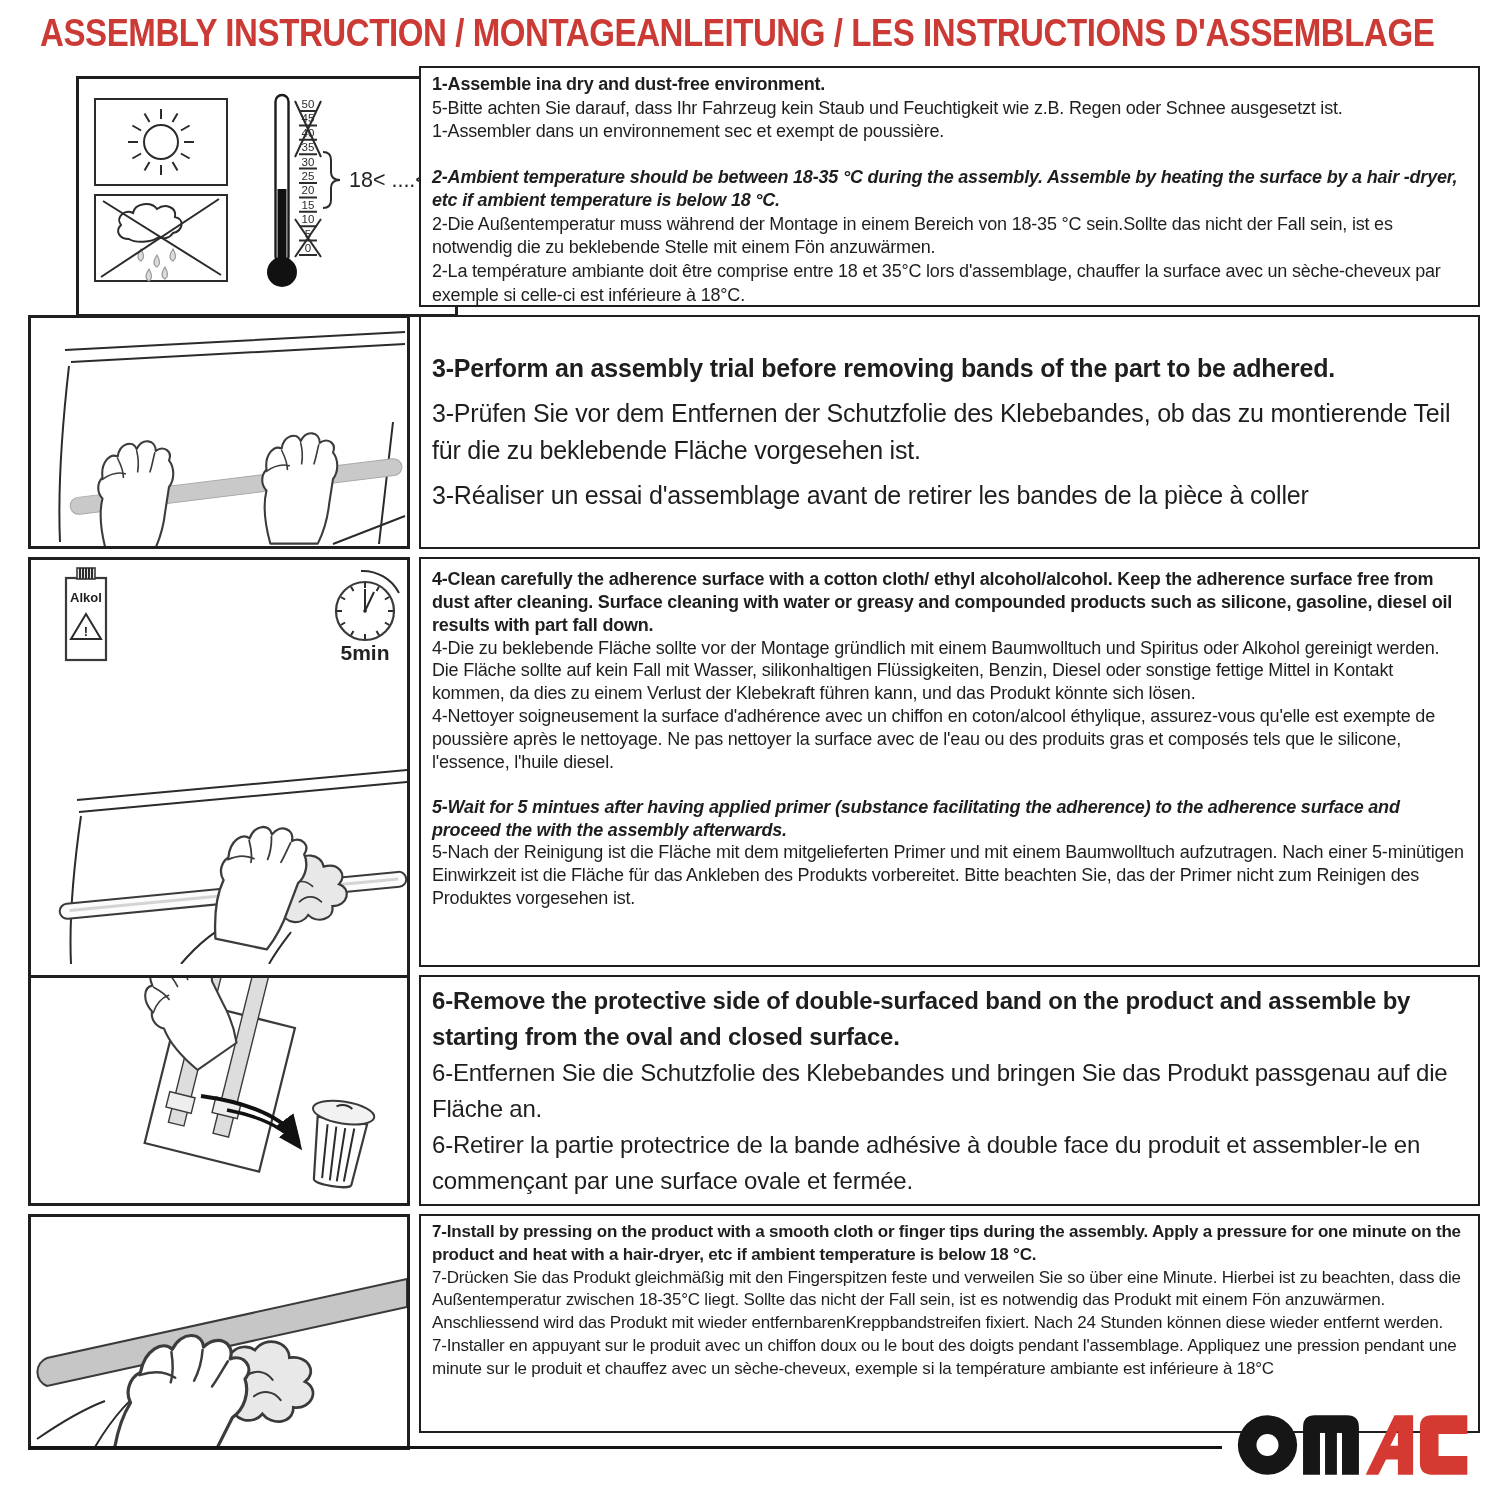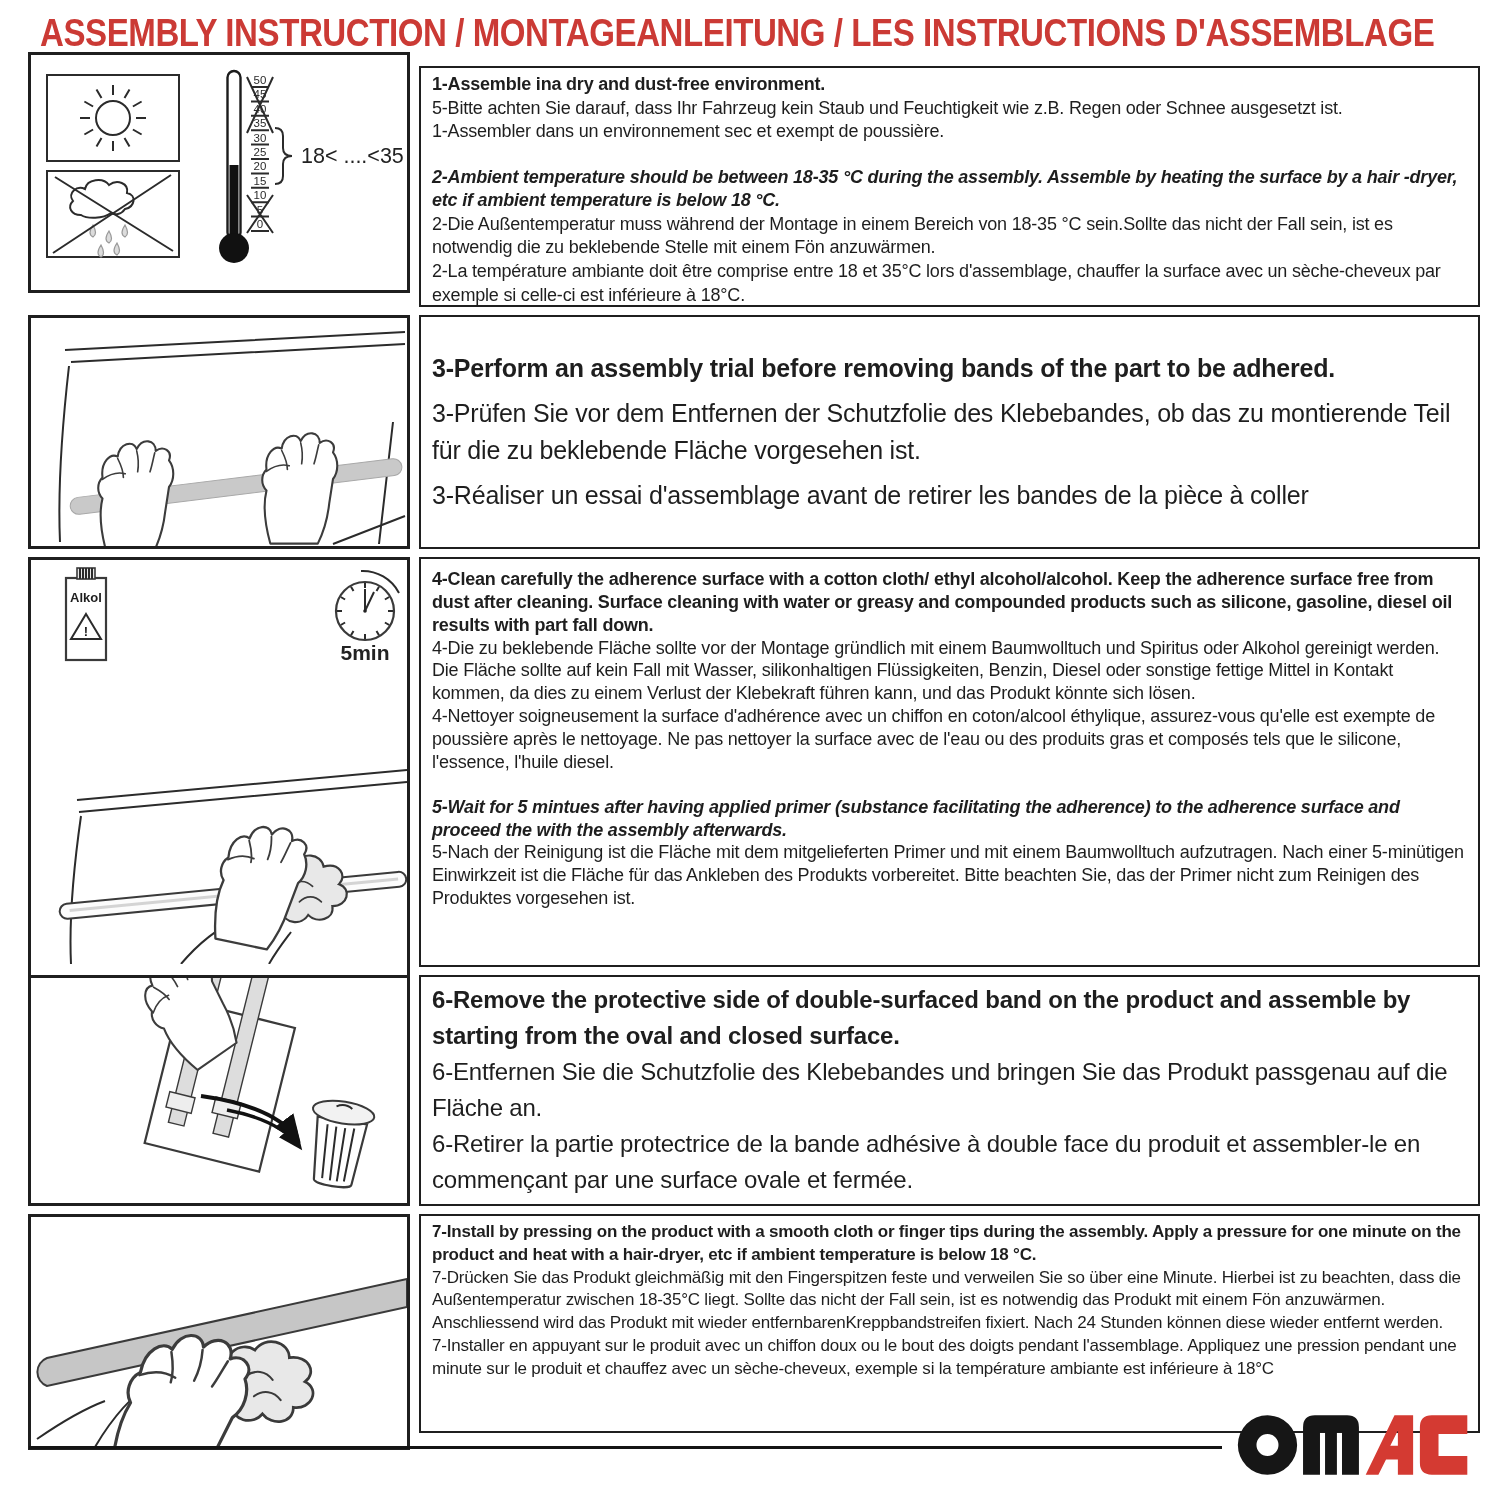--- a/index.html
+++ b/index.html
@@ -56,7 +56,7 @@
 
   <h1 class="title">ASSEMBLY INSTRUCTION / MONTAGEANLEITUNG / LES INSTRUCTIONS D'ASSEMBLAGE</h1>
 
-  <div class="illus" style="top:52px;height:241px;">
+  <div class="illus" style="top:76px;height:241px;margin-left:48px;">
     <svg viewBox="0 0 376 235" width="376" height="235">
       <rect x="16" y="20" width="132" height="86" class="ln"></rect>
       <g>

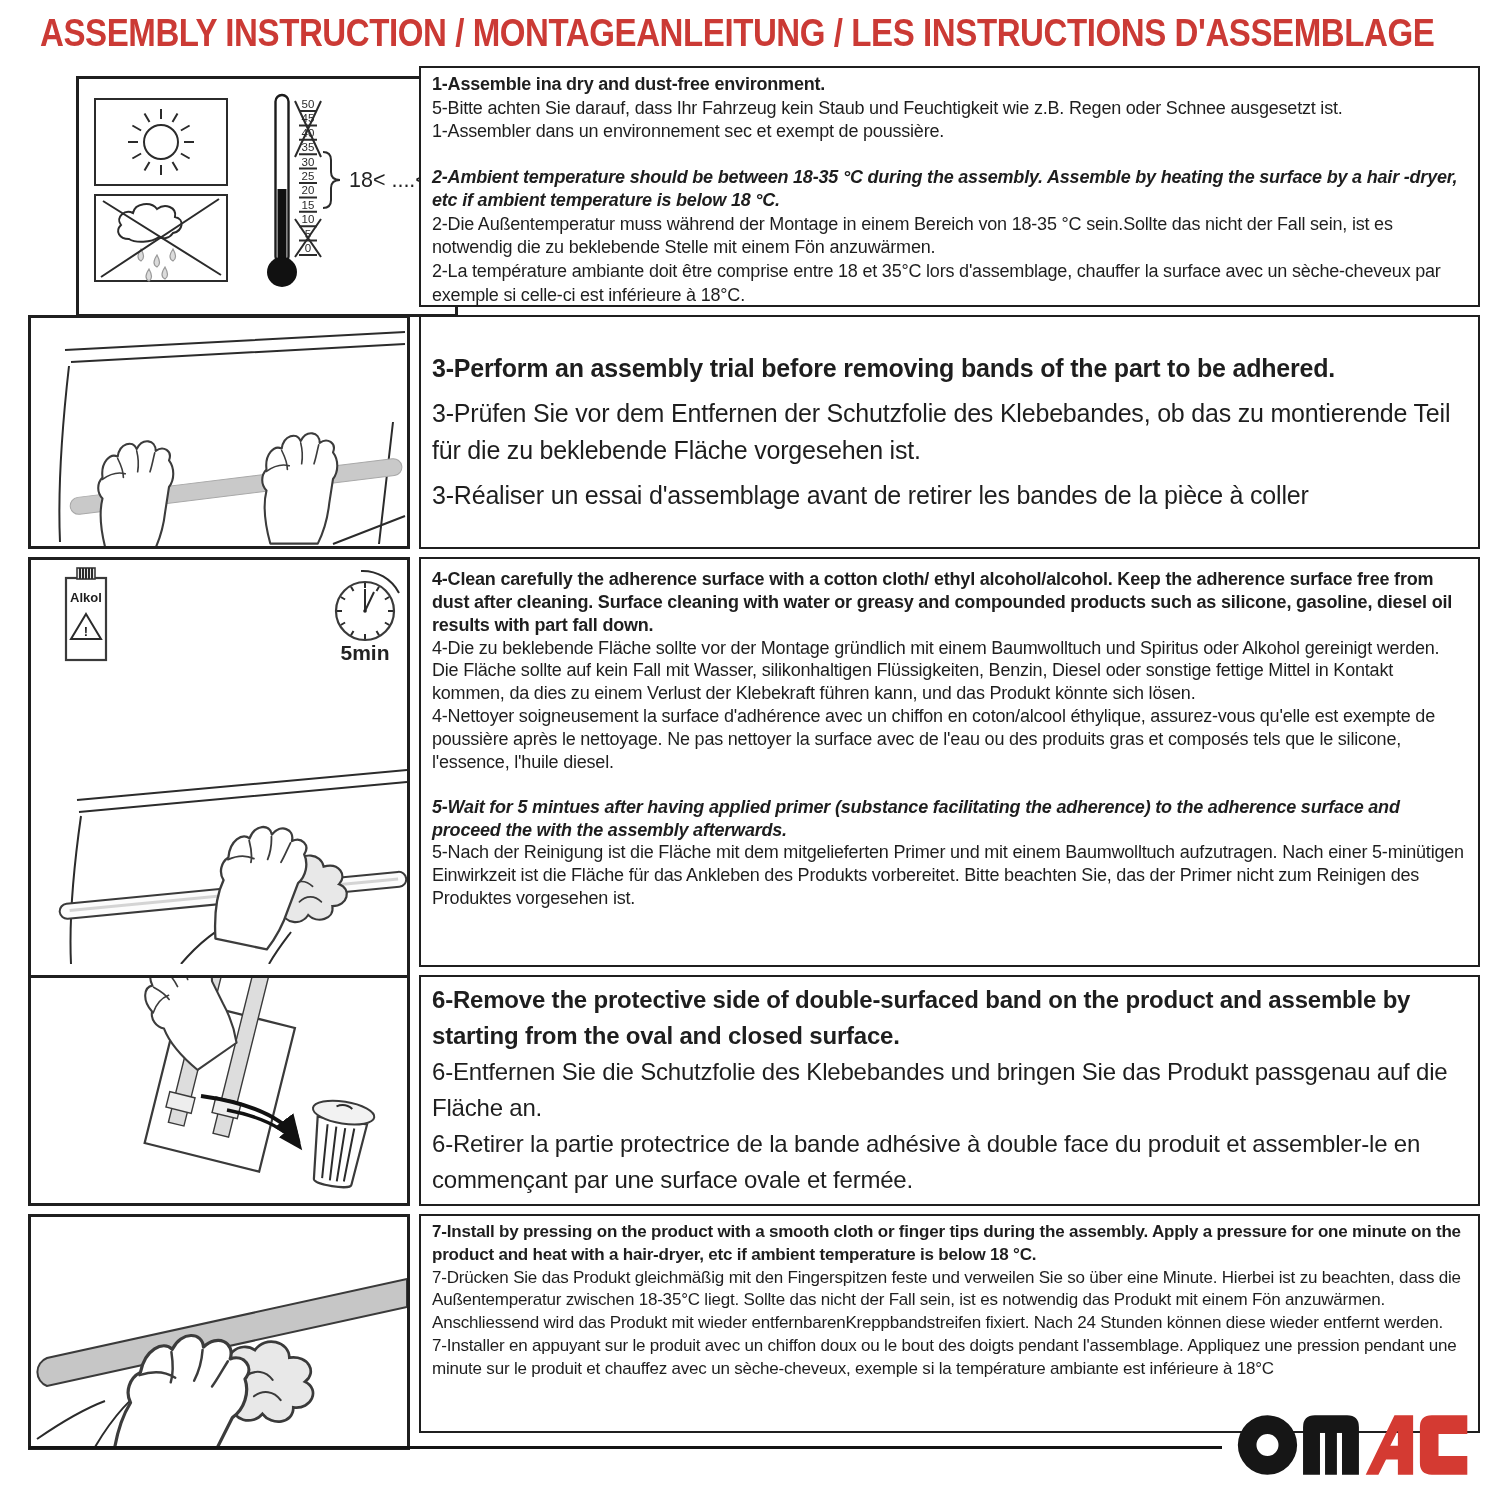--- a/index.html
+++ b/index.html
@@ -18,7 +18,7 @@
   .f-small p{margin:0;}
   .f-mid{font-size:17px;line-height:1.34;}
   .f-big{font-size:25px;line-height:1.5;display:flex;flex-direction:column;justify-content:center;gap:7px;}
-  .f-big2{font-size:24px;line-height:1.5;display:flex;flex-direction:column;}
+  .f-big2{font-size:24px;line-height:1.5;display:flex;flex-direction:column;justify-content:center;}
   .f-sm3{font-size:18px;line-height:1.27;padding-top:9px;}
   .ln{fill:none;stroke:#2b2b2b;stroke-width:2;}
   .fw{fill:#fff;stroke:#3a3a3a;stroke-width:2.2;}

